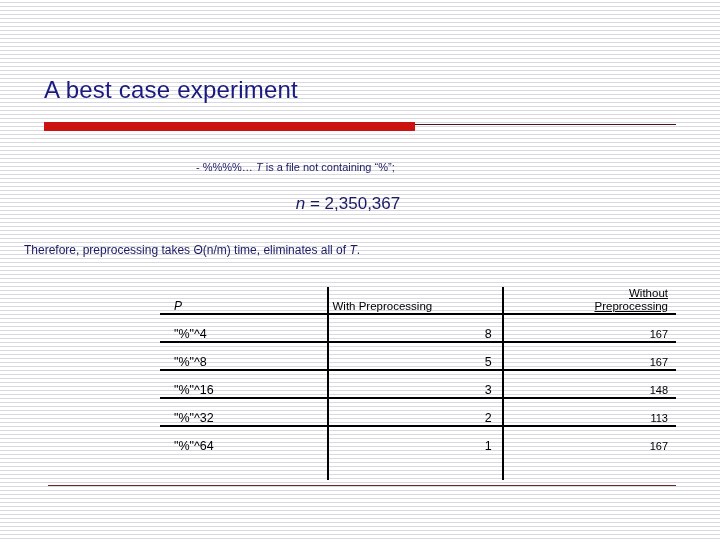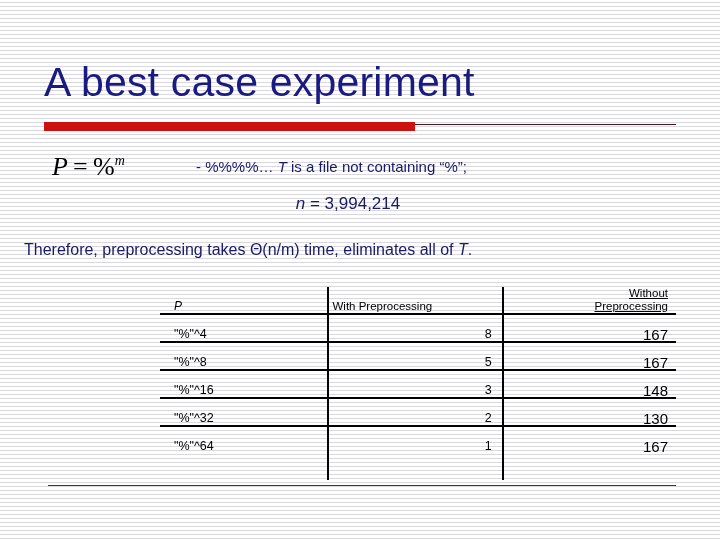--- a/index.html
+++ b/index.html
@@ -35,9 +35,9 @@
   .slide-title {
     position: absolute;
     left: 44px;
-    top: 62px;
+    top: 70px;
     width: 640px;
-    font-size: 41px;
+    font-size: 24px;
     line-height: 40px;
     color: #1a1a80;
     letter-spacing: 0.2px;

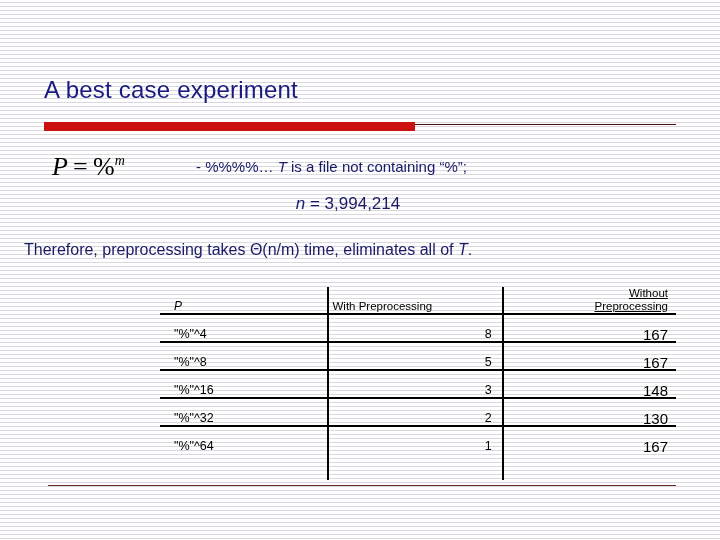--- a/index.html
+++ b/index.html
@@ -223,9 +223,6 @@
   <div class="rule-thin-top"></div>
   <div class="rule-red-bar"></div>
 
-  <div class="formula">
-    <span>P</span><span class="eq"> </span><span class="eq">=</span><span class="eq"> </span><span class="pct">%</span><span class="sup">m</span>
-  </div>
 
   <div class="line-desc">
     <span>- %%%%… </span><span class="ital">T</span><span> is a file not containing “%”;</span>

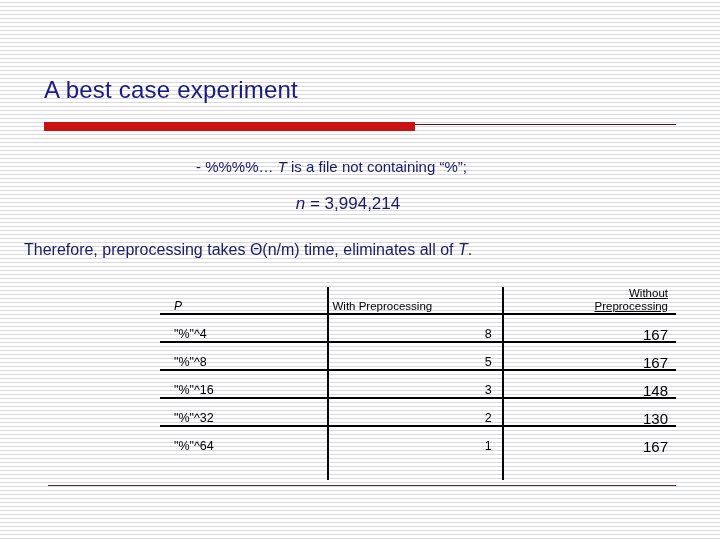--- a/index.html
+++ b/index.html
@@ -91,7 +91,7 @@
     position: absolute;
     left: 196px;
     top: 155px;
-    font-size: 15px;
+    font-size: 11px;
     line-height: 24px;
     color: #1a1a66;
     white-space: nowrap;

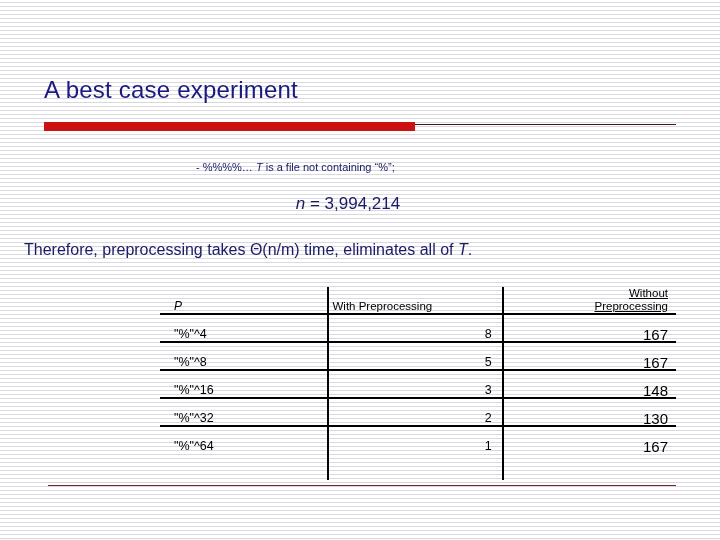--- a/index.html
+++ b/index.html
@@ -229,7 +229,7 @@
   </div>
 
   <div class="line-n">
-    <span class="ital">n</span><span> = 3,994,214</span>
+    <span class="ital">n</span><span> = 2,350,367</span>
   </div>
 
   <div class="line-therefore">

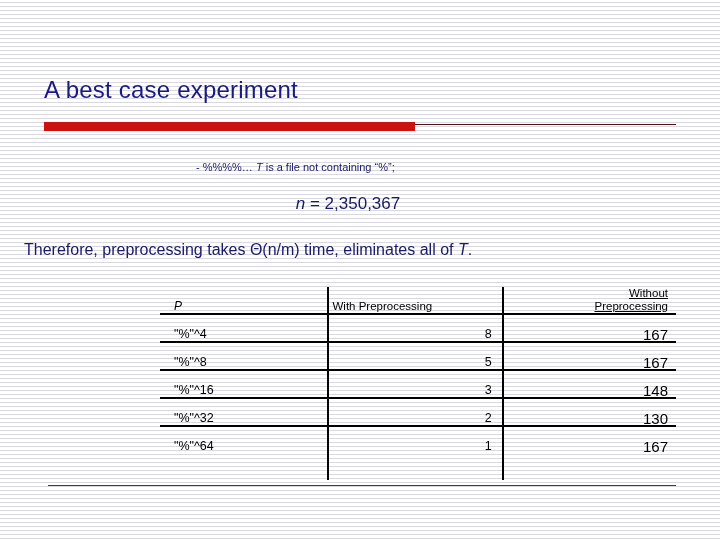--- a/index.html
+++ b/index.html
@@ -119,7 +119,7 @@
     position: absolute;
     left: 24px;
     top: 238px;
-    font-size: 16px;
+    font-size: 12px;
     line-height: 24px;
     color: #1a1a66;
     white-space: nowrap;

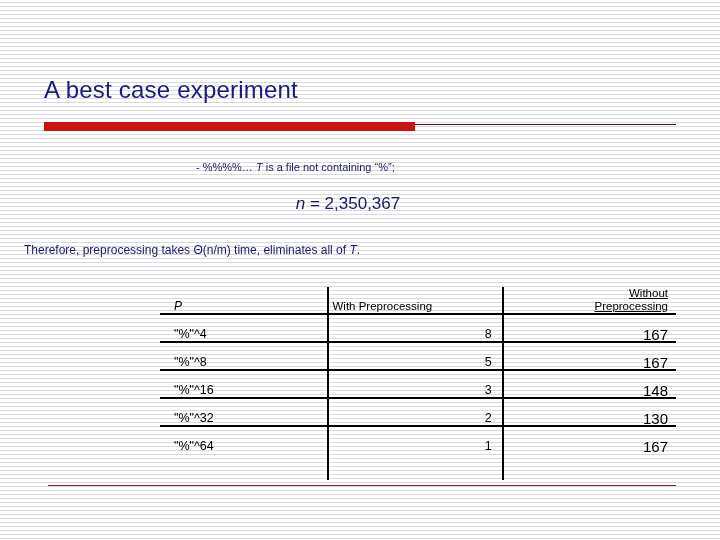--- a/index.html
+++ b/index.html
@@ -188,7 +188,7 @@
   .cell-wout {
     text-align: right;
     padding-right: 8px !important;
-    font-size: 15px;
+    font-size: 11px;
   }
   
 

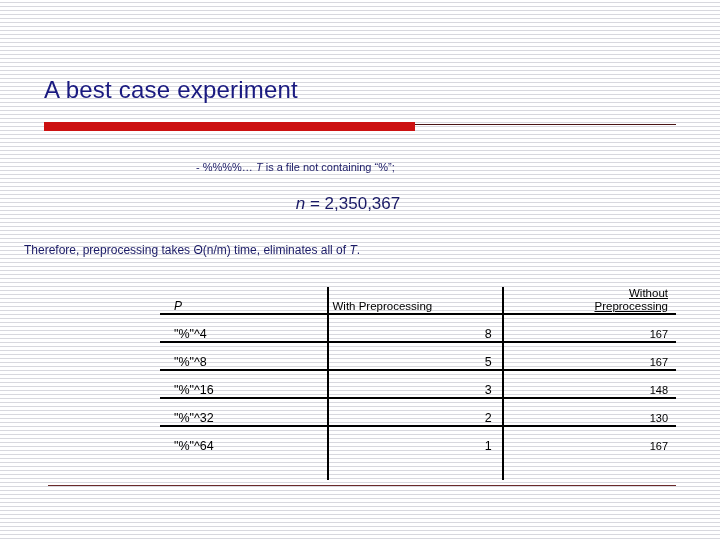--- a/index.html
+++ b/index.html
@@ -265,7 +265,7 @@
       <tr class="body-row">
         <td class="cell-p">"%"^32</td>
         <td class="cell-num">2</td>
-        <td class="cell-wout">130</td>
+        <td class="cell-wout">113</td>
       </tr>
       <tr class="body-row">
         <td class="cell-p">"%"^64</td>

